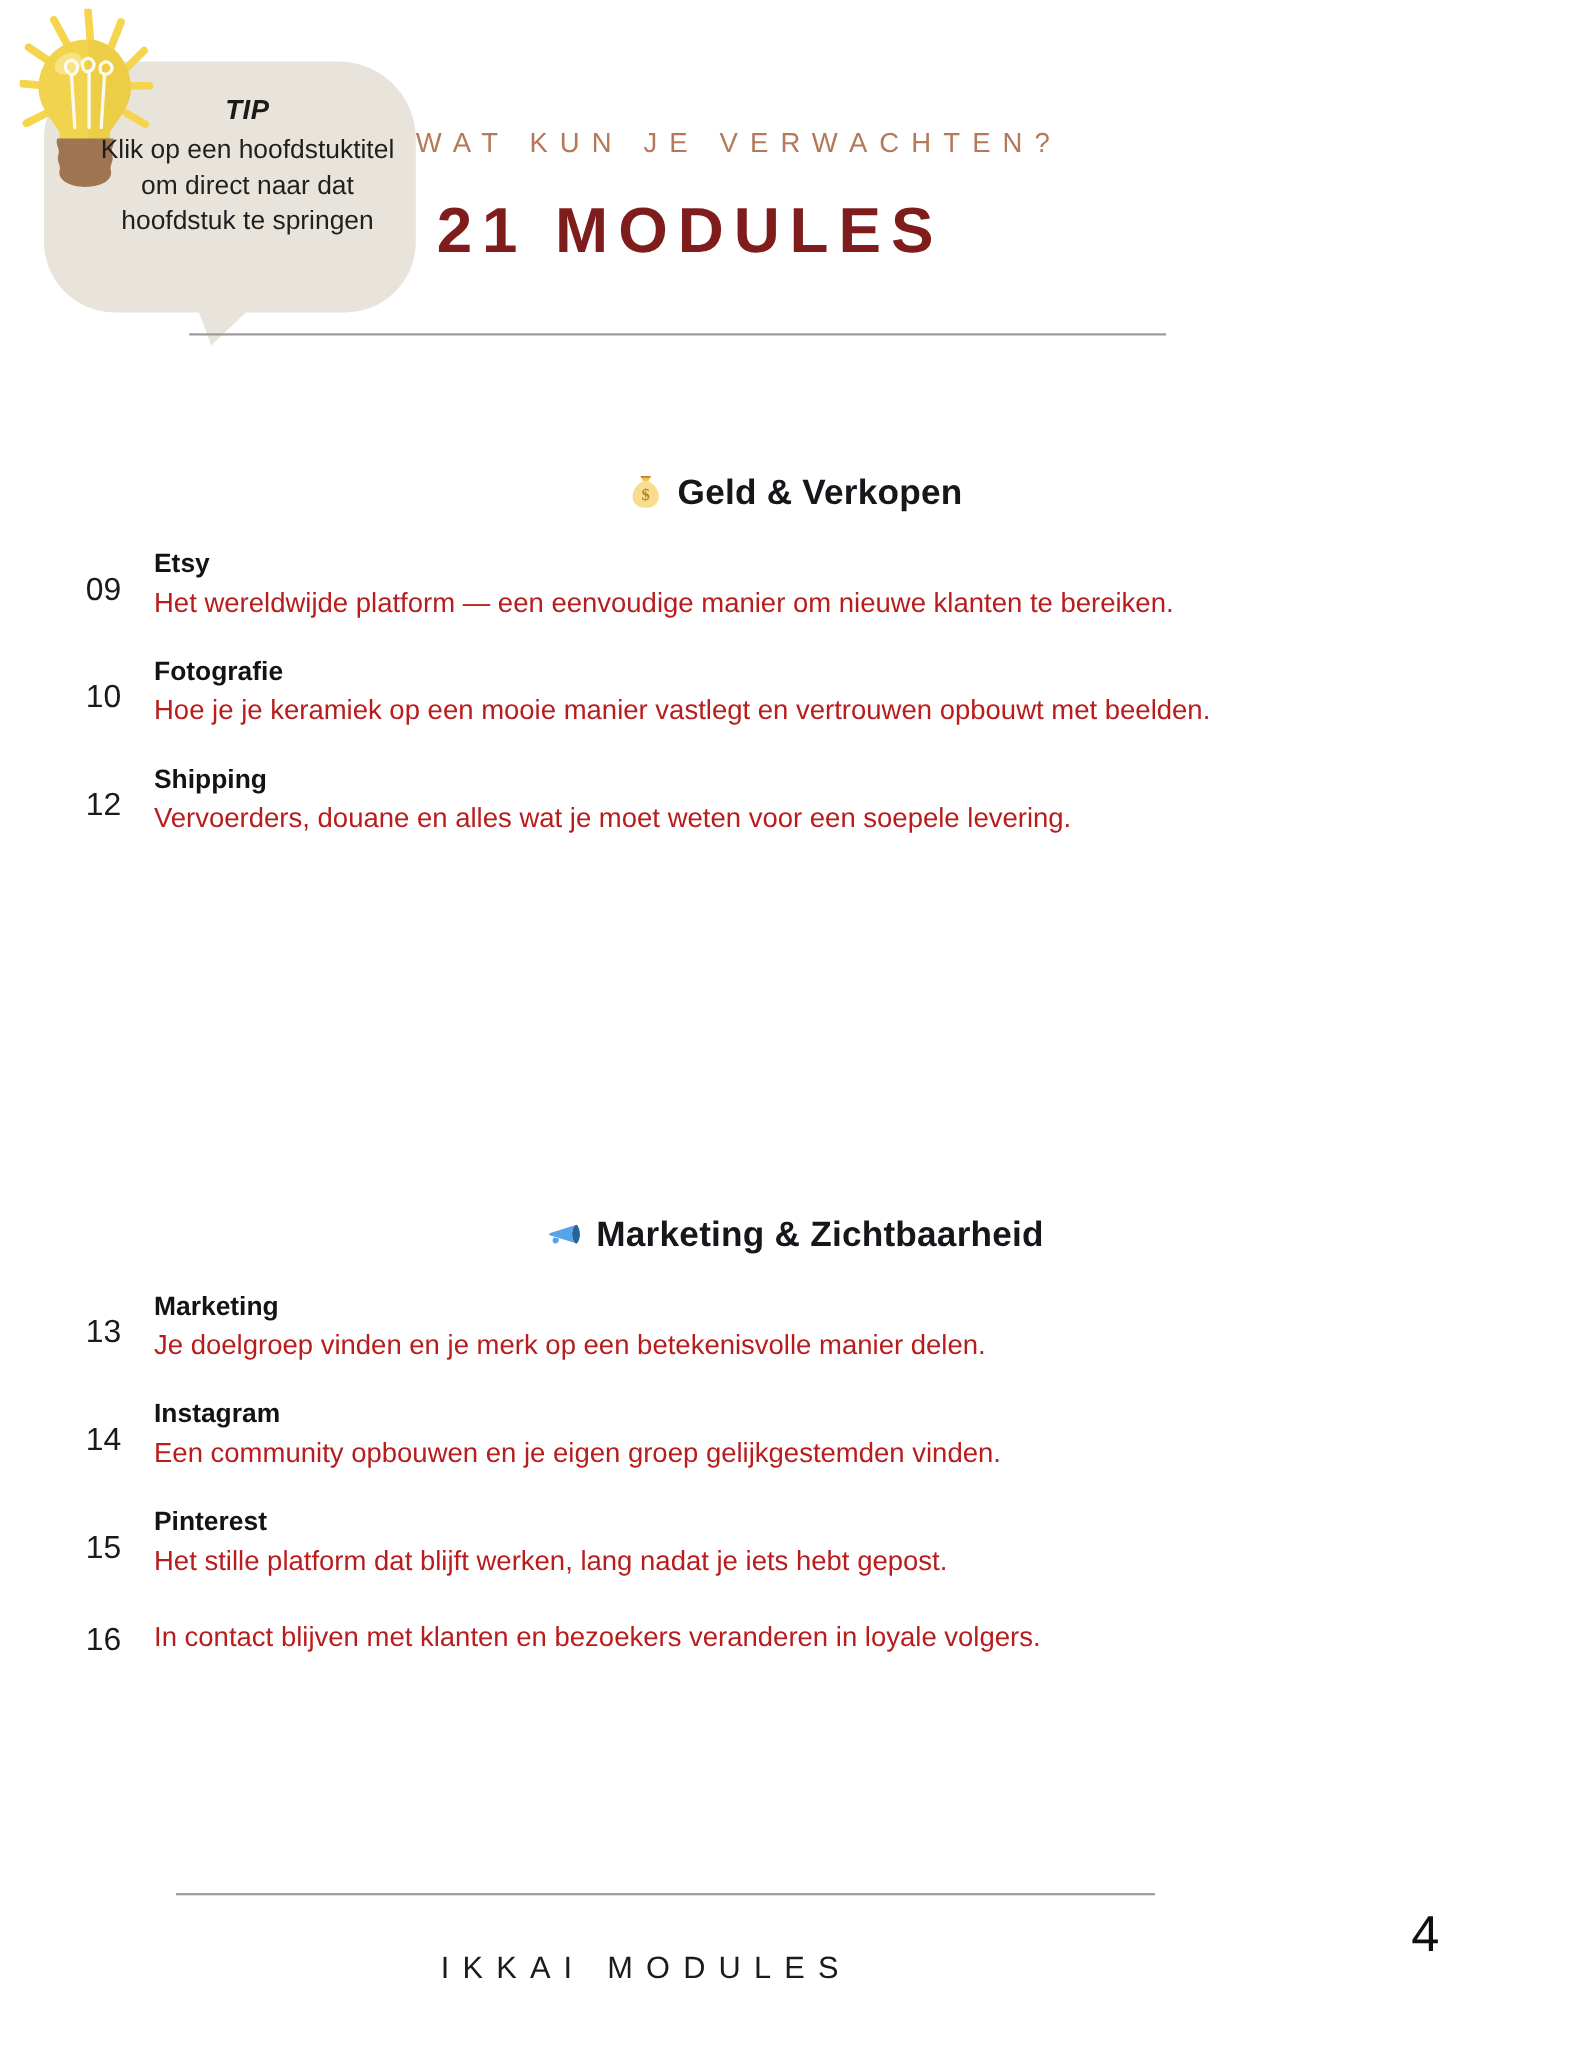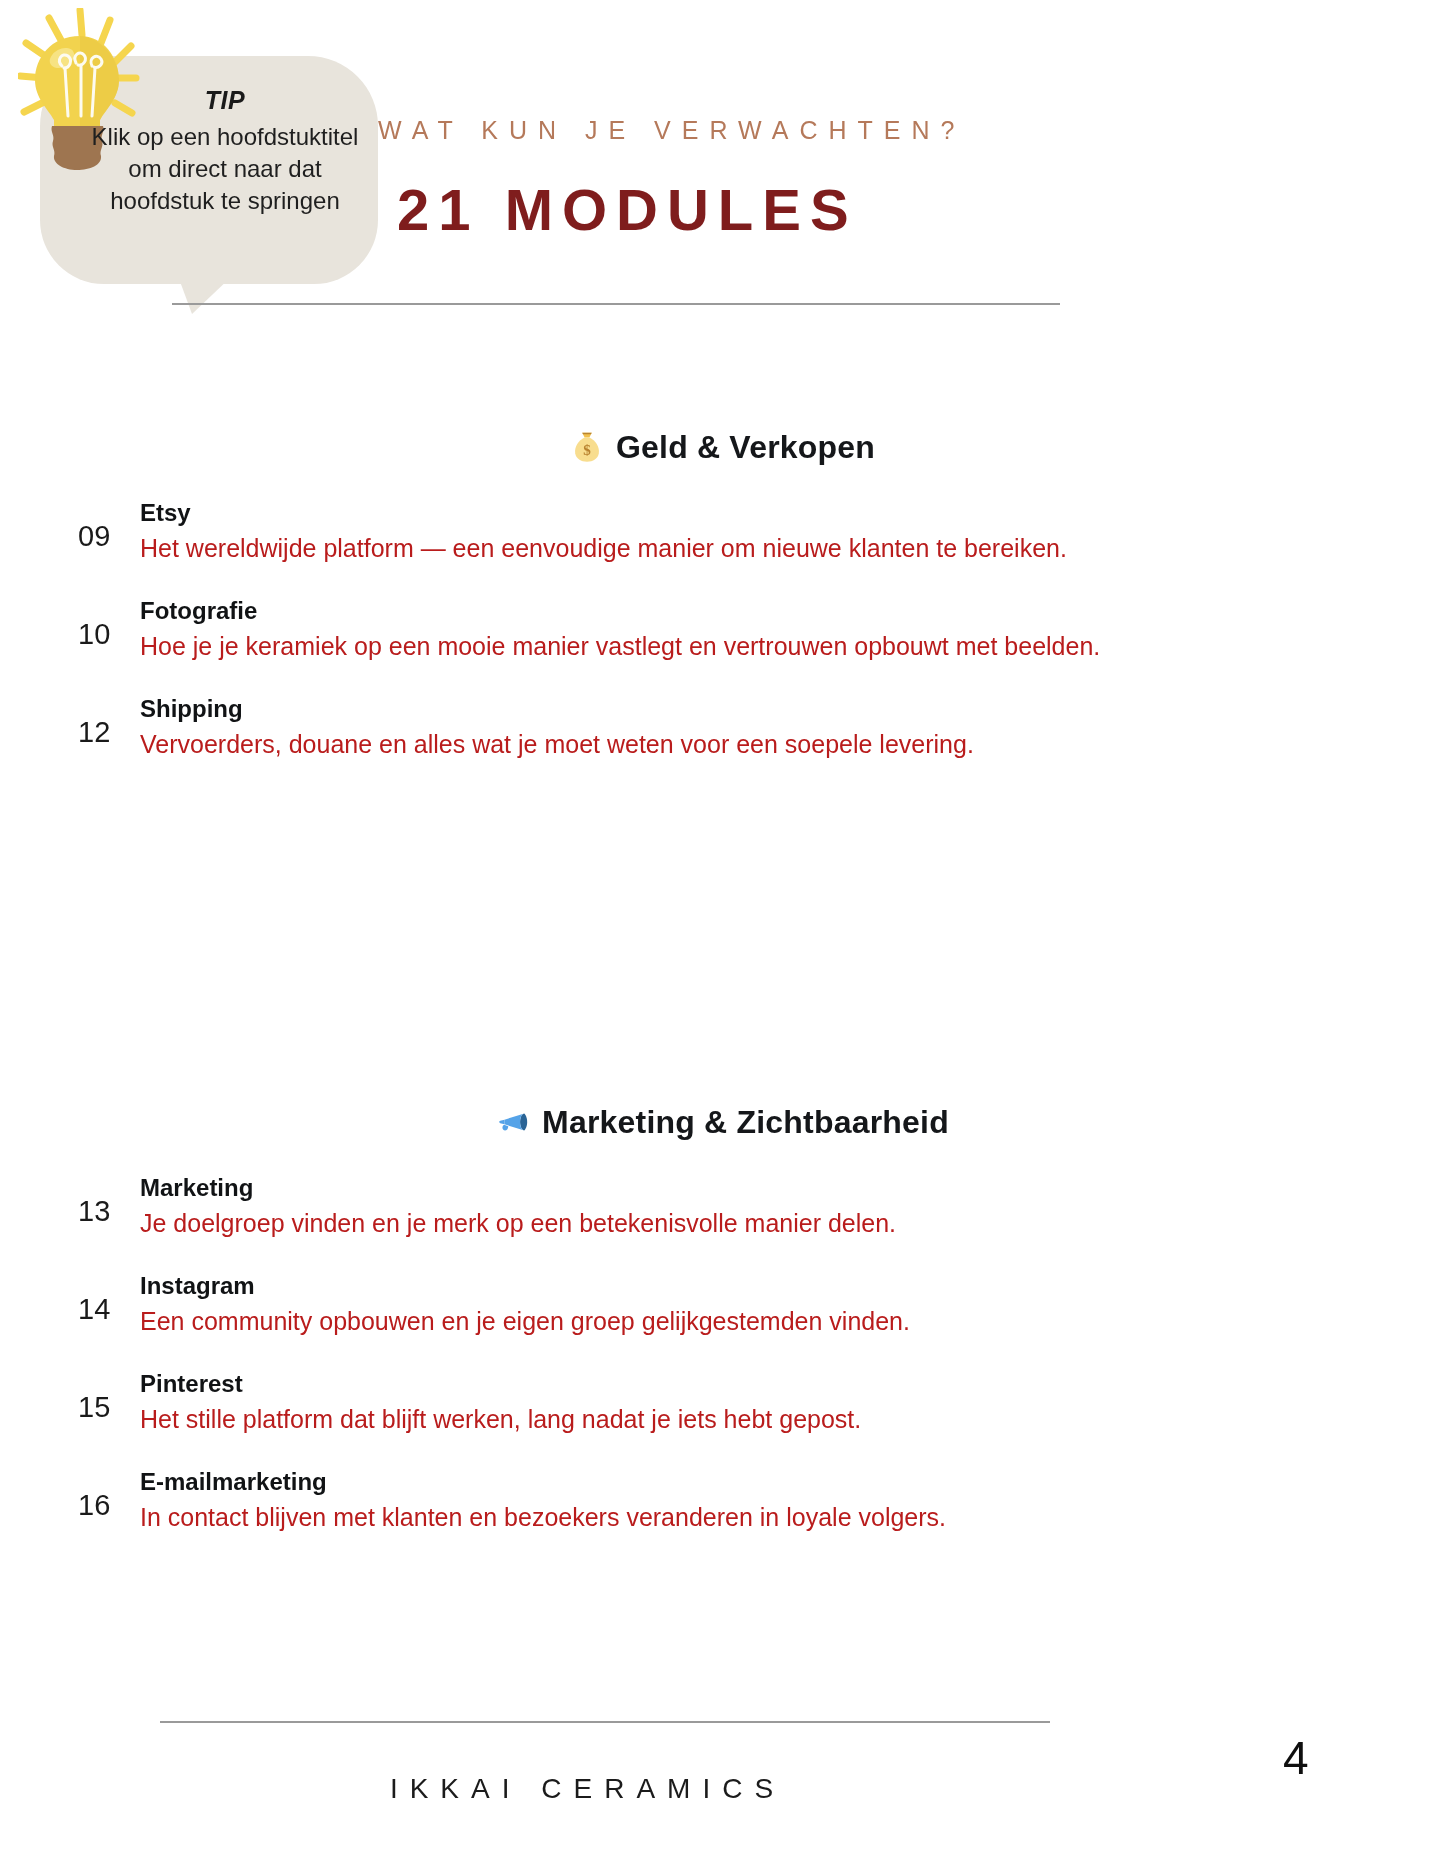--- a/index.html
+++ b/index.html
@@ -277,7 +277,6 @@
     <div class="module">
       <div class="mod-num">16</div>
       <div class="mod-body">
-        <div class="mod-title">E-mailmarketing</div>
         <div class="mod-desc">In contact blijven met klanten en bezoekers veranderen in loyale volgers.</div>
       </div>
     </div>

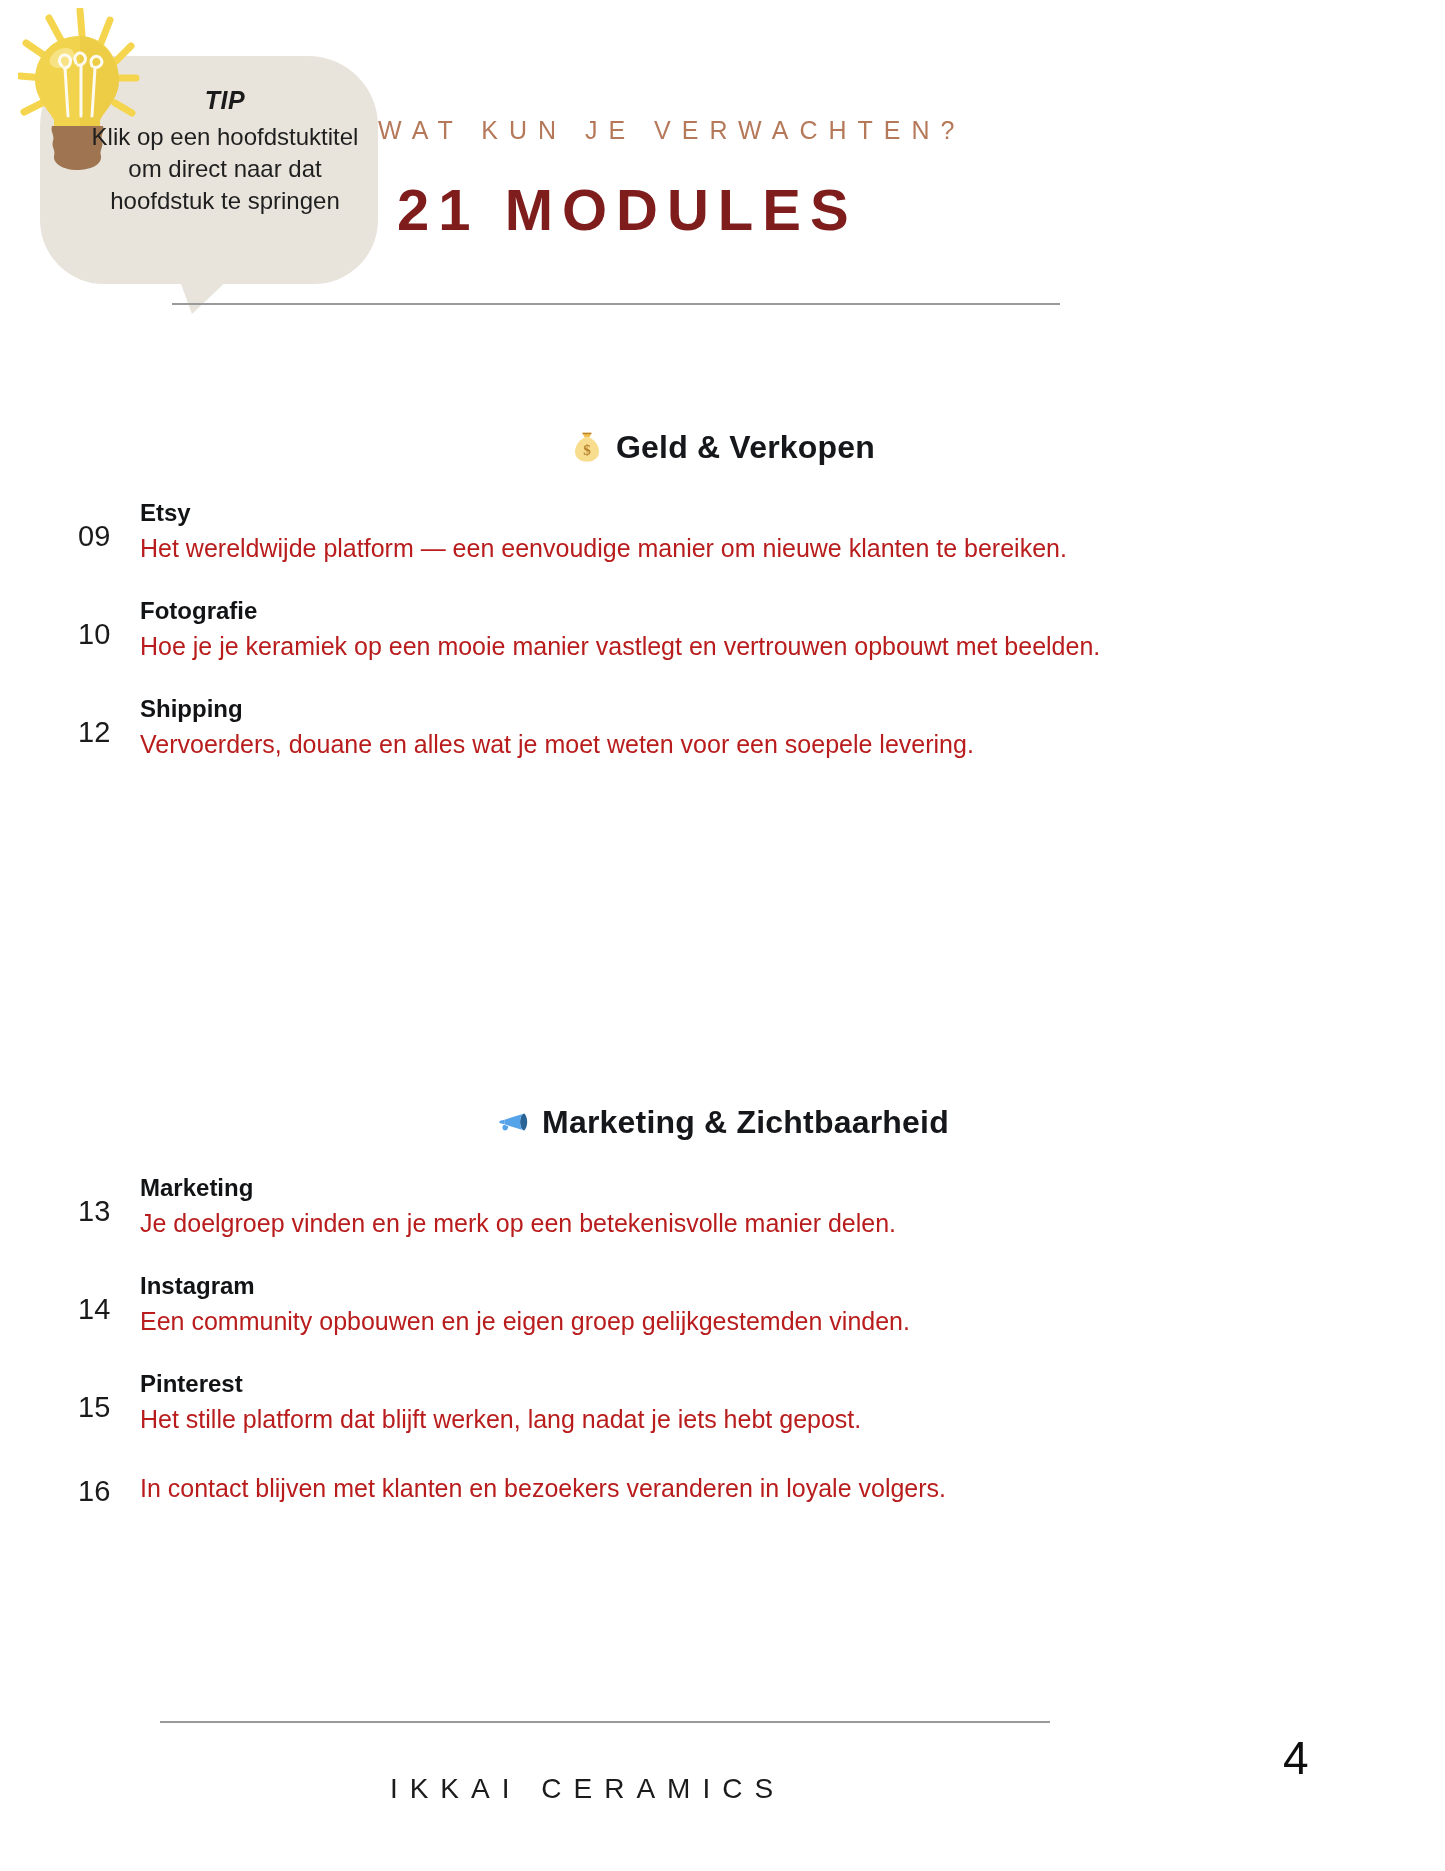--- a/index.html
+++ b/index.html
@@ -284,7 +284,7 @@
 </div>
 
 <div class="footer-rule"></div>
-<div class="footer-brand">IKKAI CERAMICS</div>
+<div class="footer-brand">IKKAI MODULES</div>
 <div class="page-num">4</div>
 
 </body></html>

